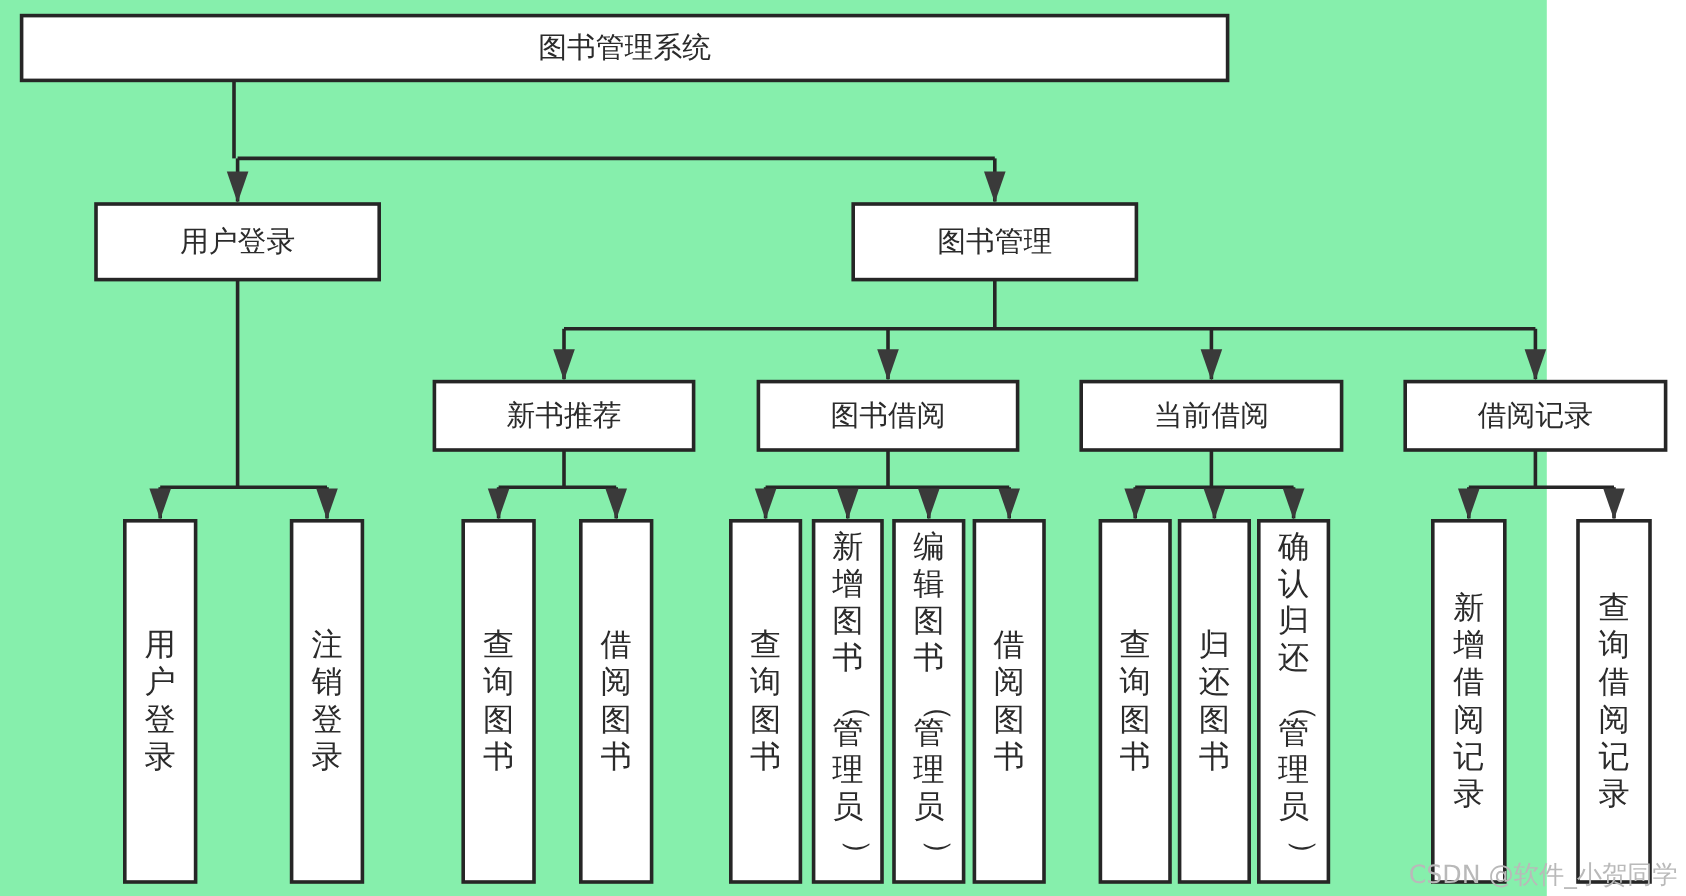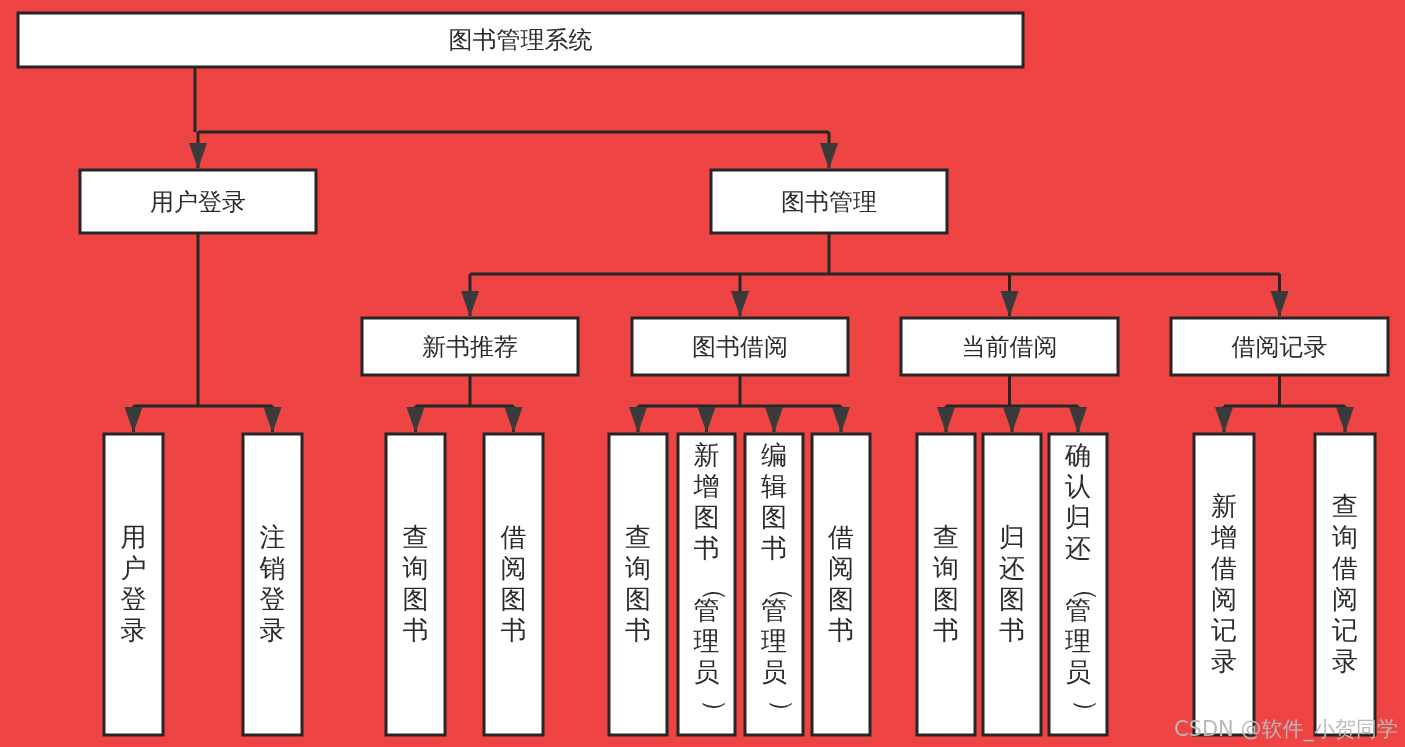--- a/index.html
+++ b/index.html
@@ -16,9 +16,9 @@
   }
   #diagram-root {
     position: relative;
-    width: 1405px;
+    width: 1289px;
     height: 747px;
-    background: #ef4444;
+    background: #86efac;
   }
   svg#diagram-svg {
     position: absolute;

